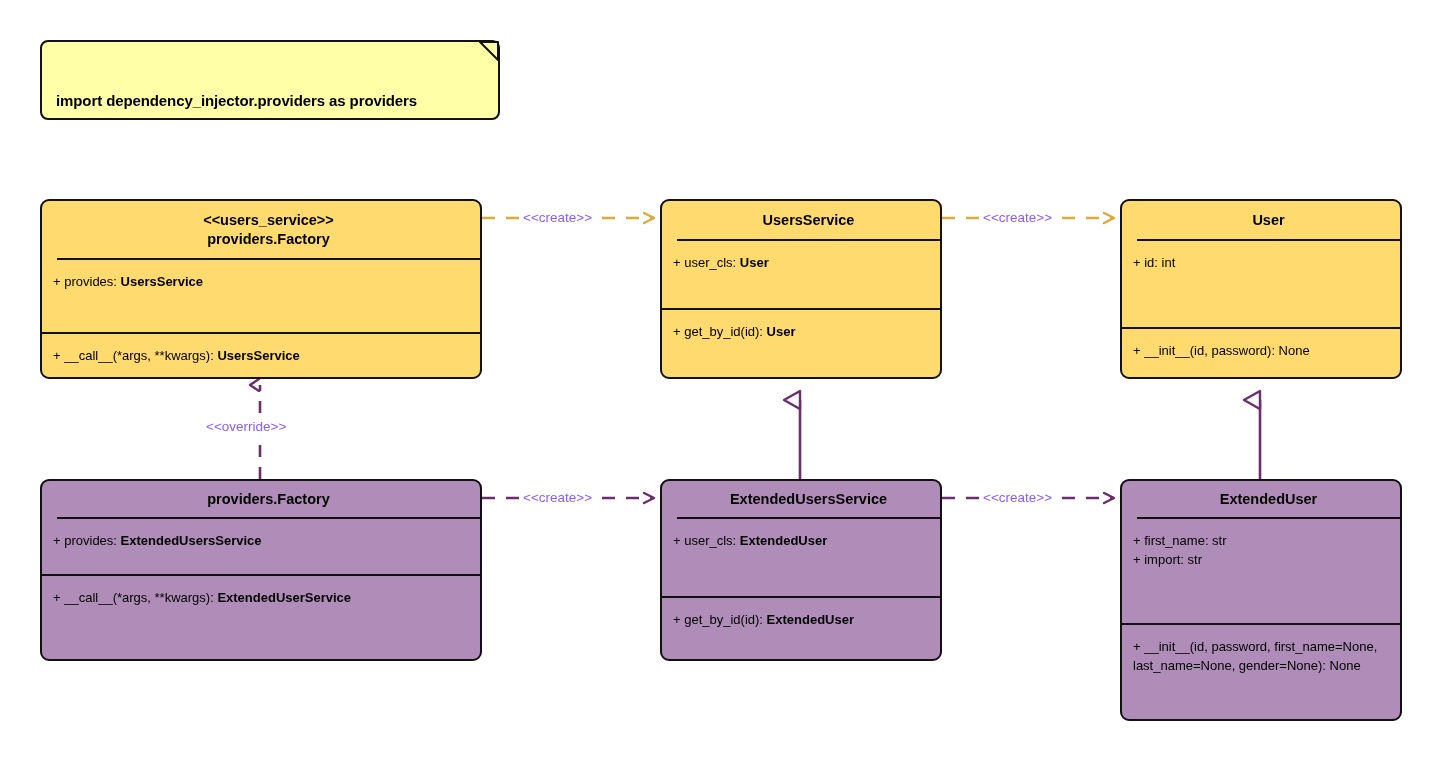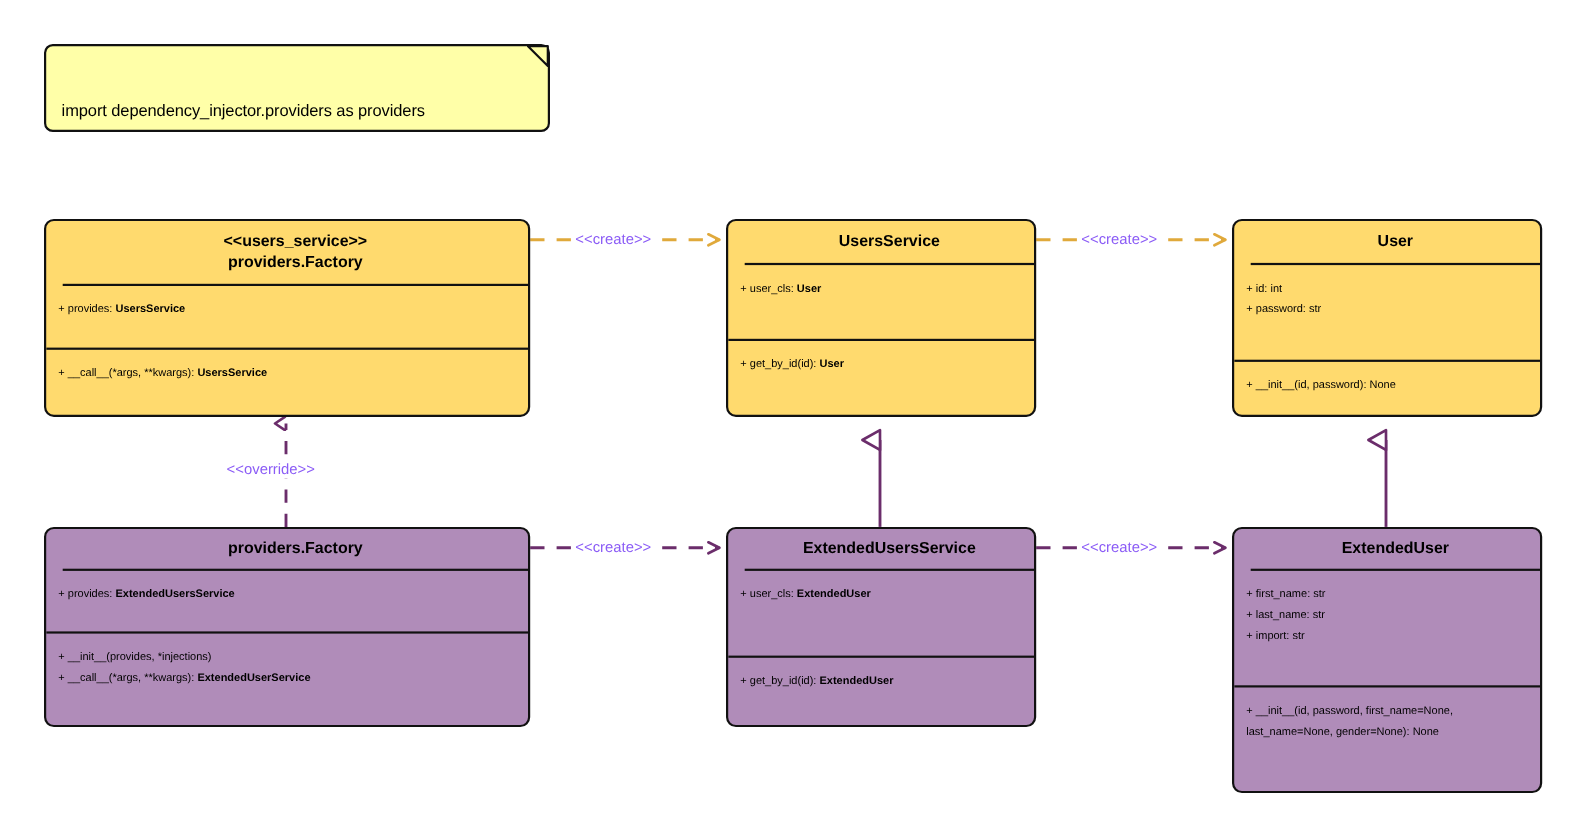--- a/index.html
+++ b/index.html
@@ -42,7 +42,7 @@
   }
   .note-text {
     font-size: 15px;
-    font-weight: normal;
+    font-weight: bold;
     padding-left: 14px;
     letter-spacing: -0.1px;
     white-space: nowrap;

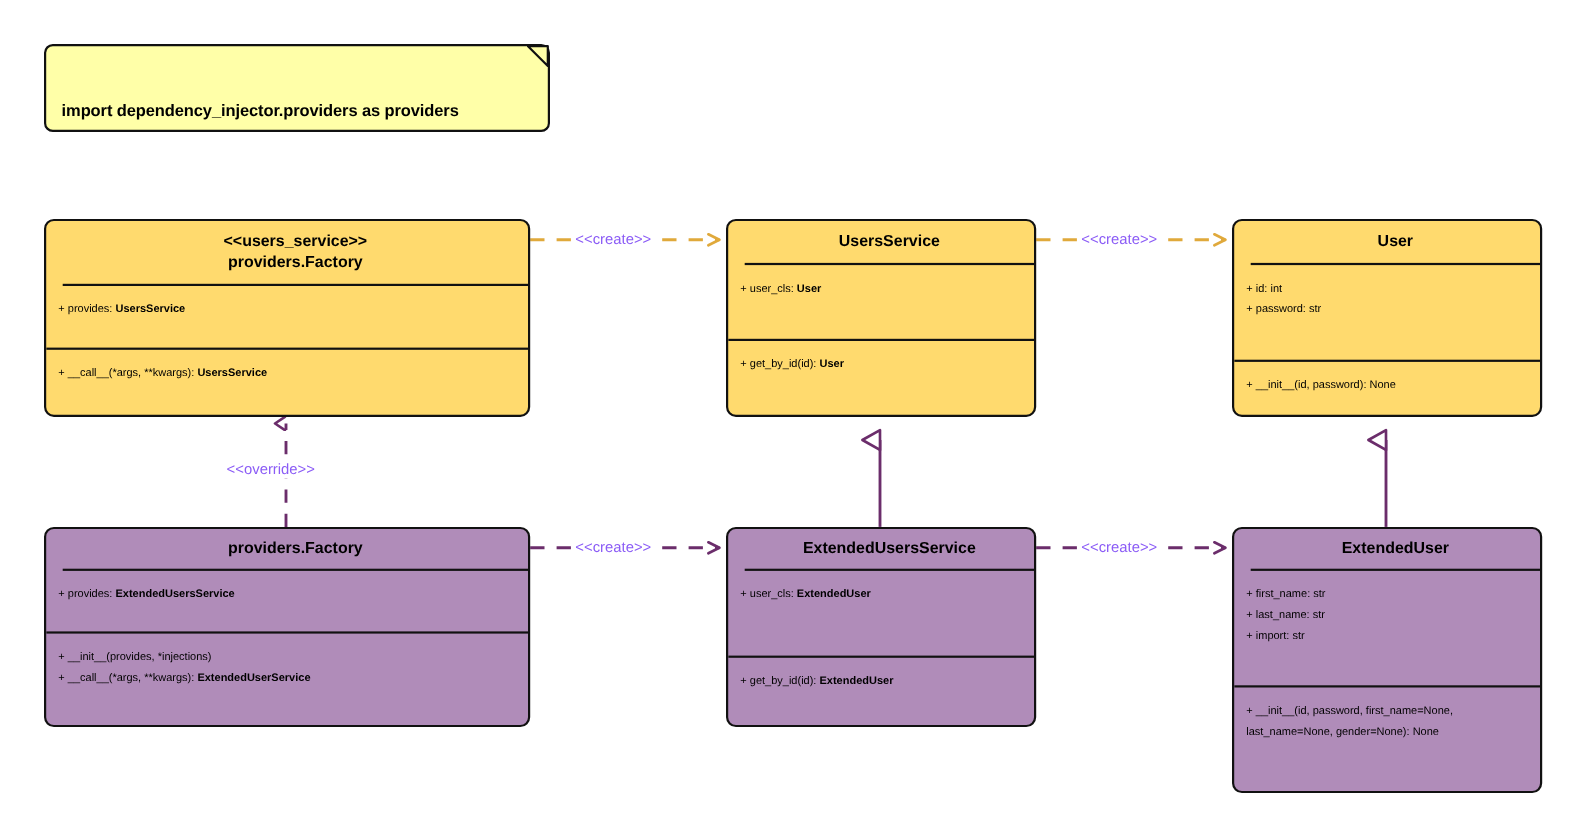--- a/index.html
+++ b/index.html
@@ -86,7 +86,7 @@
   .uml-compartment {
     box-sizing: border-box;
     padding: 12px 11px 10px 11px;
-    font-size: 10px;
+    font-size: 13px;
     line-height: 19px;
   }
   .uml-compartment + .uml-compartment {

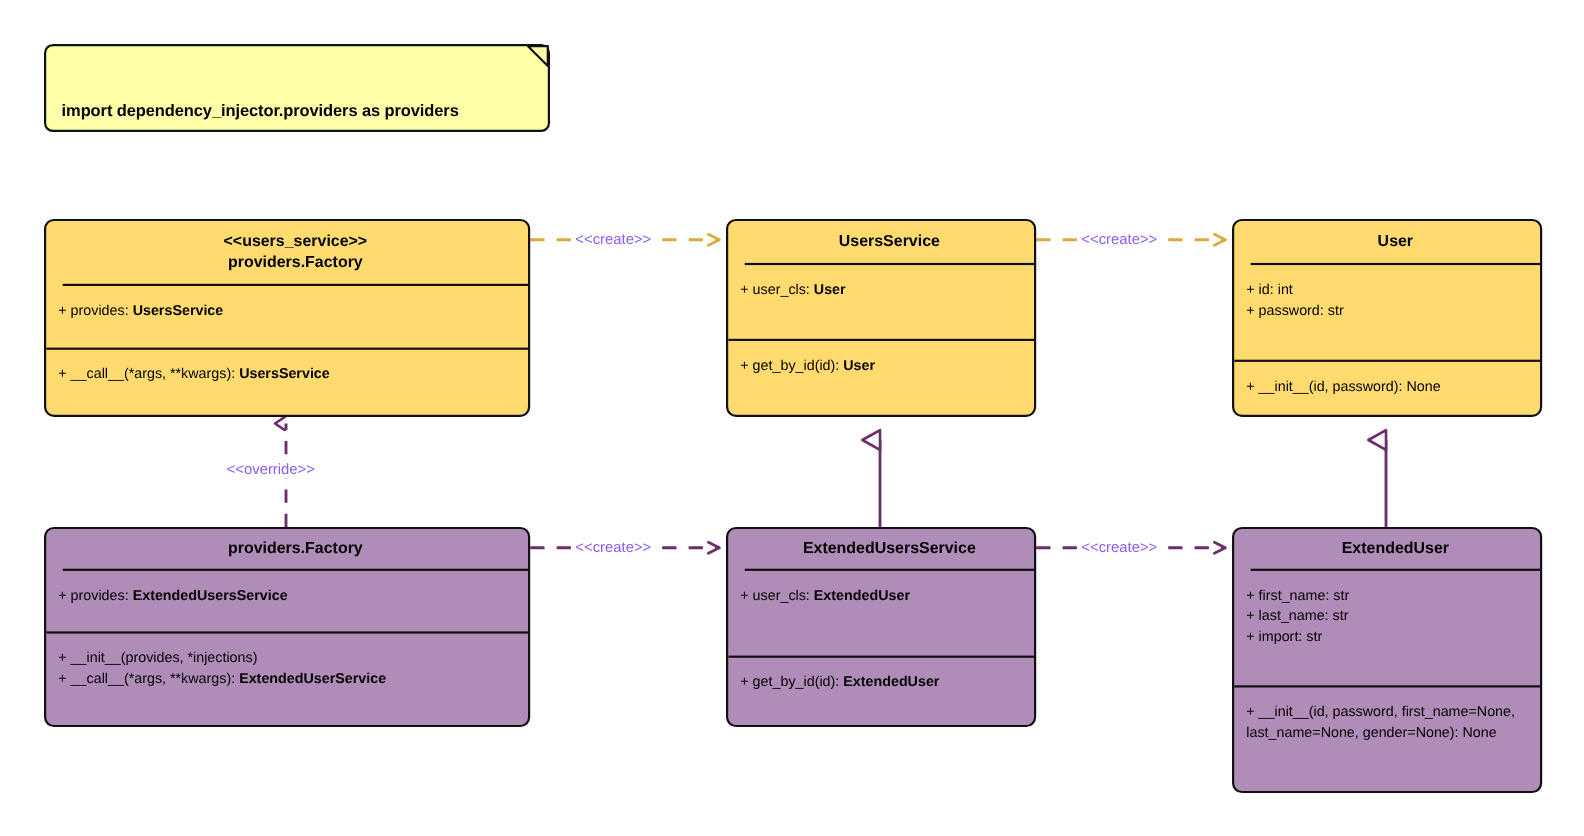--- a/index.html
+++ b/index.html
@@ -170,7 +170,7 @@
       <span>&lt;&lt;users_service&gt;&gt;</span>
       <span>providers.Factory</span>
     </div>
-    <div class="uml-compartment" style="height:56px;">
+    <div class="uml-compartment" style="height:72px;">
       <div class="row"><span>+ provides: </span><b>UsersService</b></div>
     </div>
     <div class="uml-compartment" style="flex:1;">

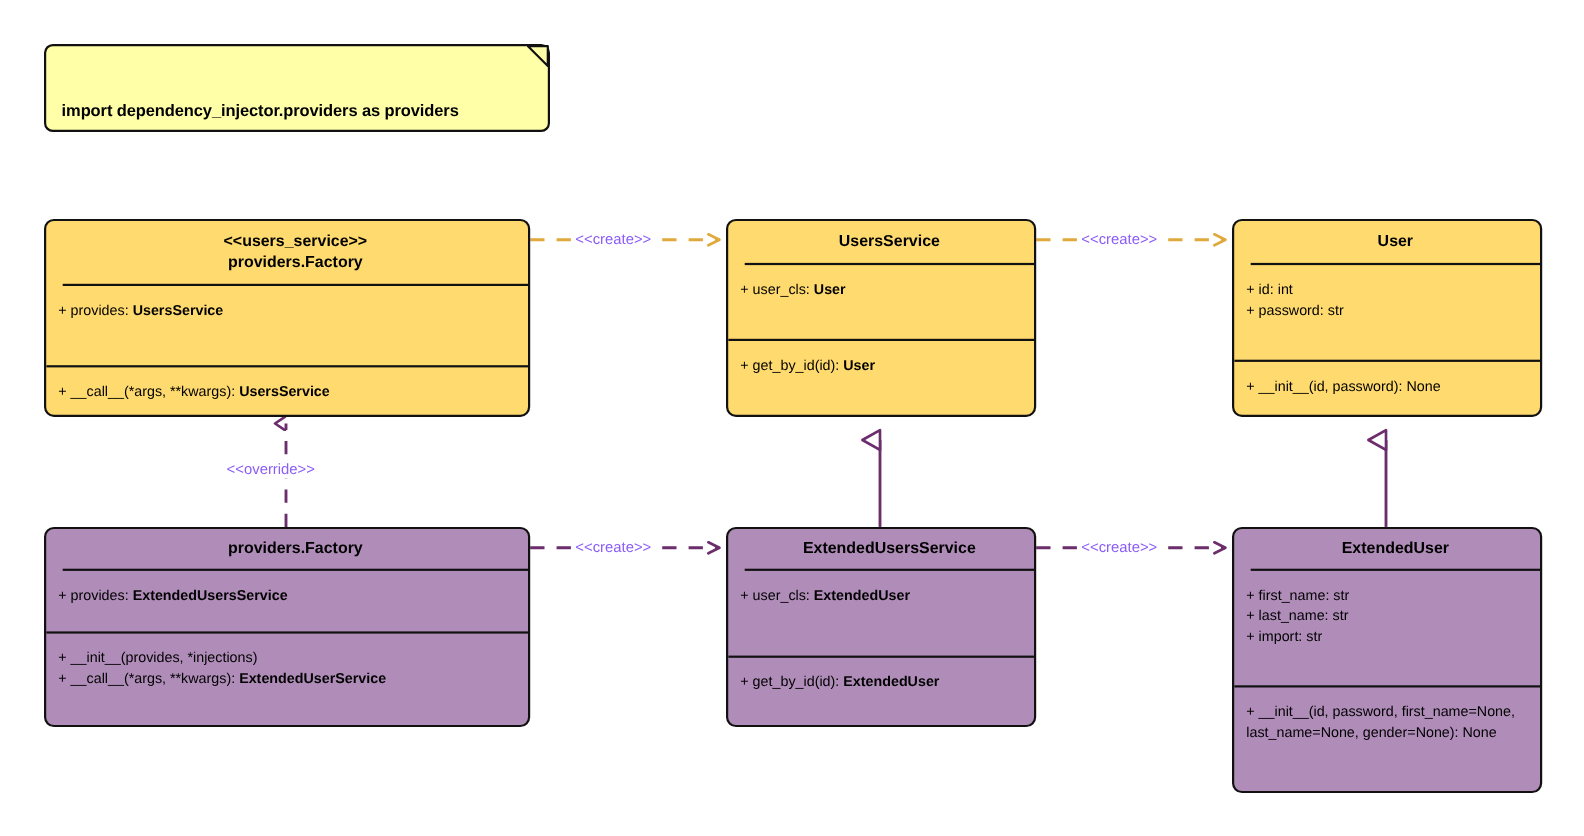--- a/index.html
+++ b/index.html
@@ -196,7 +196,6 @@
     </div>
     <div class="uml-compartment" style="height:86px;">
       <div class="row">+ id: int</div>
-      <div class="row">+ password: str</div>
     </div>
     <div class="uml-compartment" style="flex:1;">
       <div class="row">+ __init__(id, password): None</div>

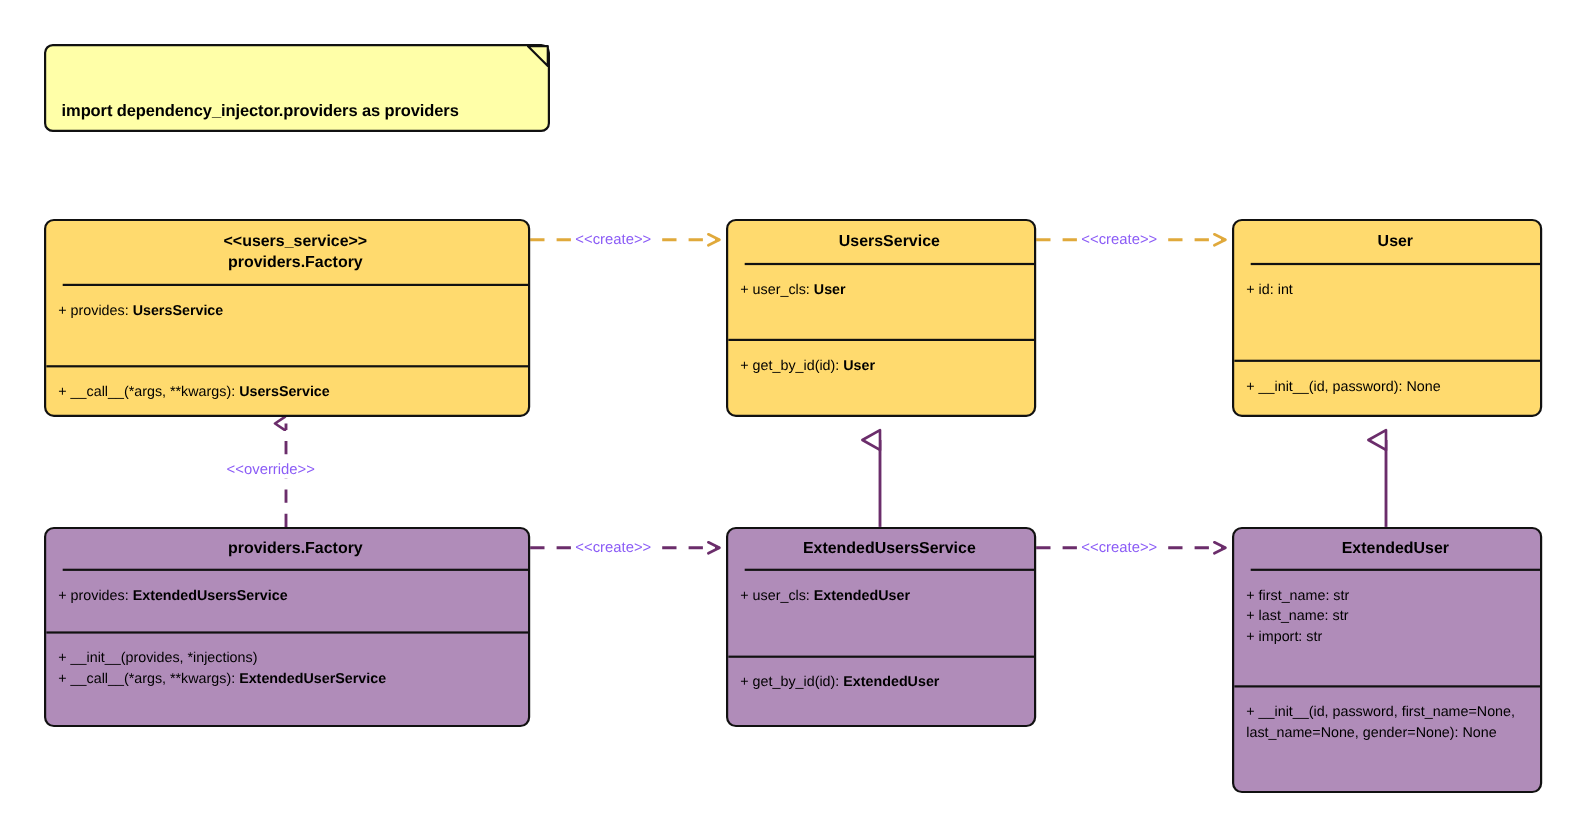--- a/index.html
+++ b/index.html
@@ -233,7 +233,6 @@
     </div>
     <div class="uml-compartment" style="height:104px;">
       <div class="row">+ first_name: str</div>
-      <div class="row">+ last_name: str</div>
       <div class="row">+ import: str</div>
     </div>
     <div class="uml-compartment" style="flex:1;">

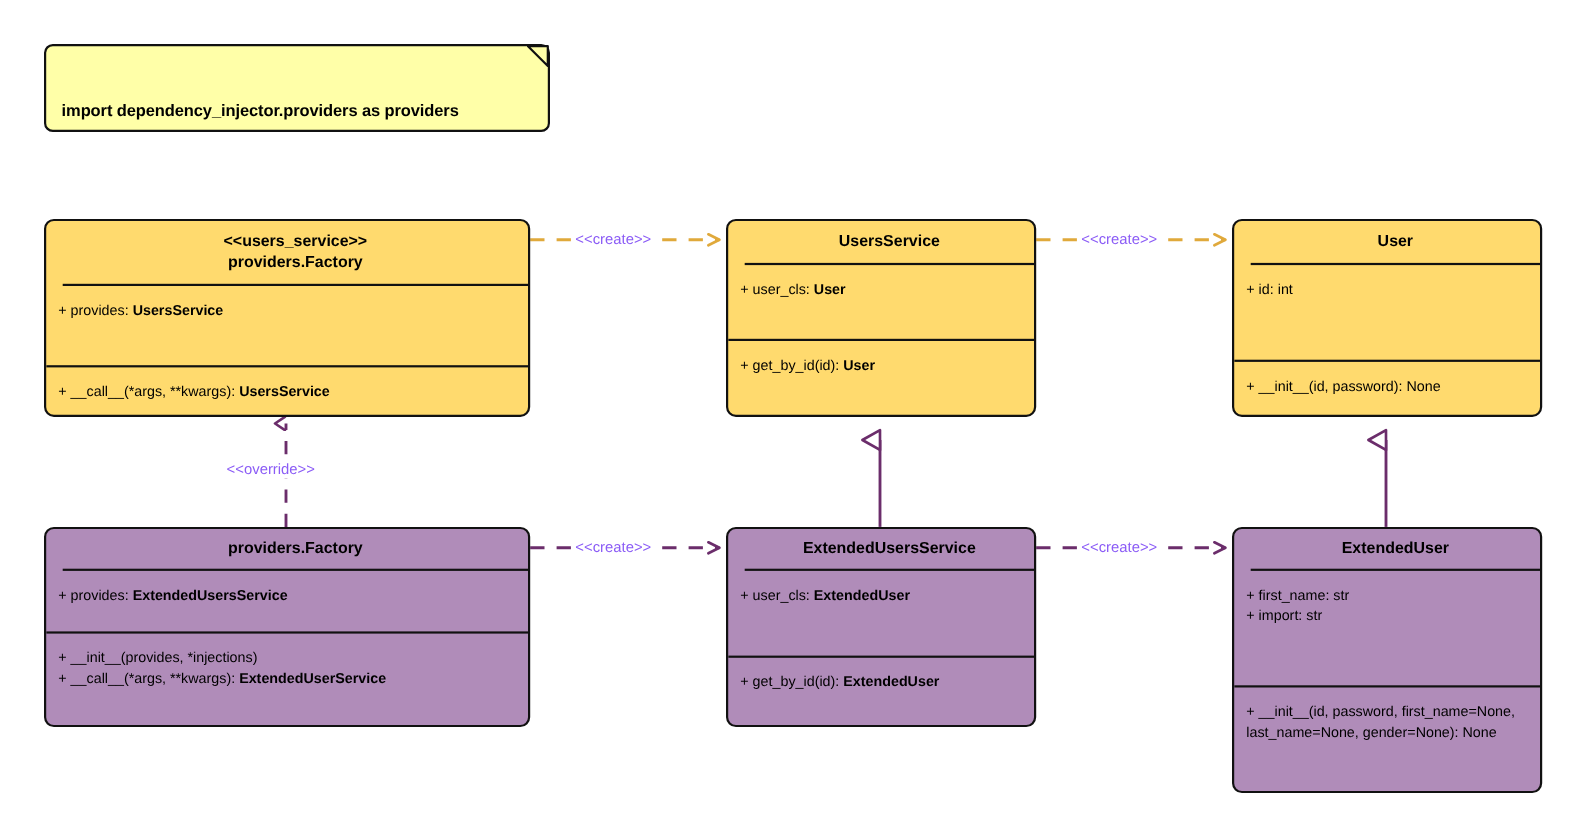--- a/index.html
+++ b/index.html
@@ -210,7 +210,6 @@
       <div class="row"><span>+ provides: </span><b>ExtendedUsersService</b></div>
     </div>
     <div class="uml-compartment" style="flex:1;">
-      <div class="row">+ __init__(provides, *injections)</div>
       <div class="row"><span>+ __call__(*args, **kwargs): </span><b>ExtendedUserService</b></div>
     </div>
   </div>

